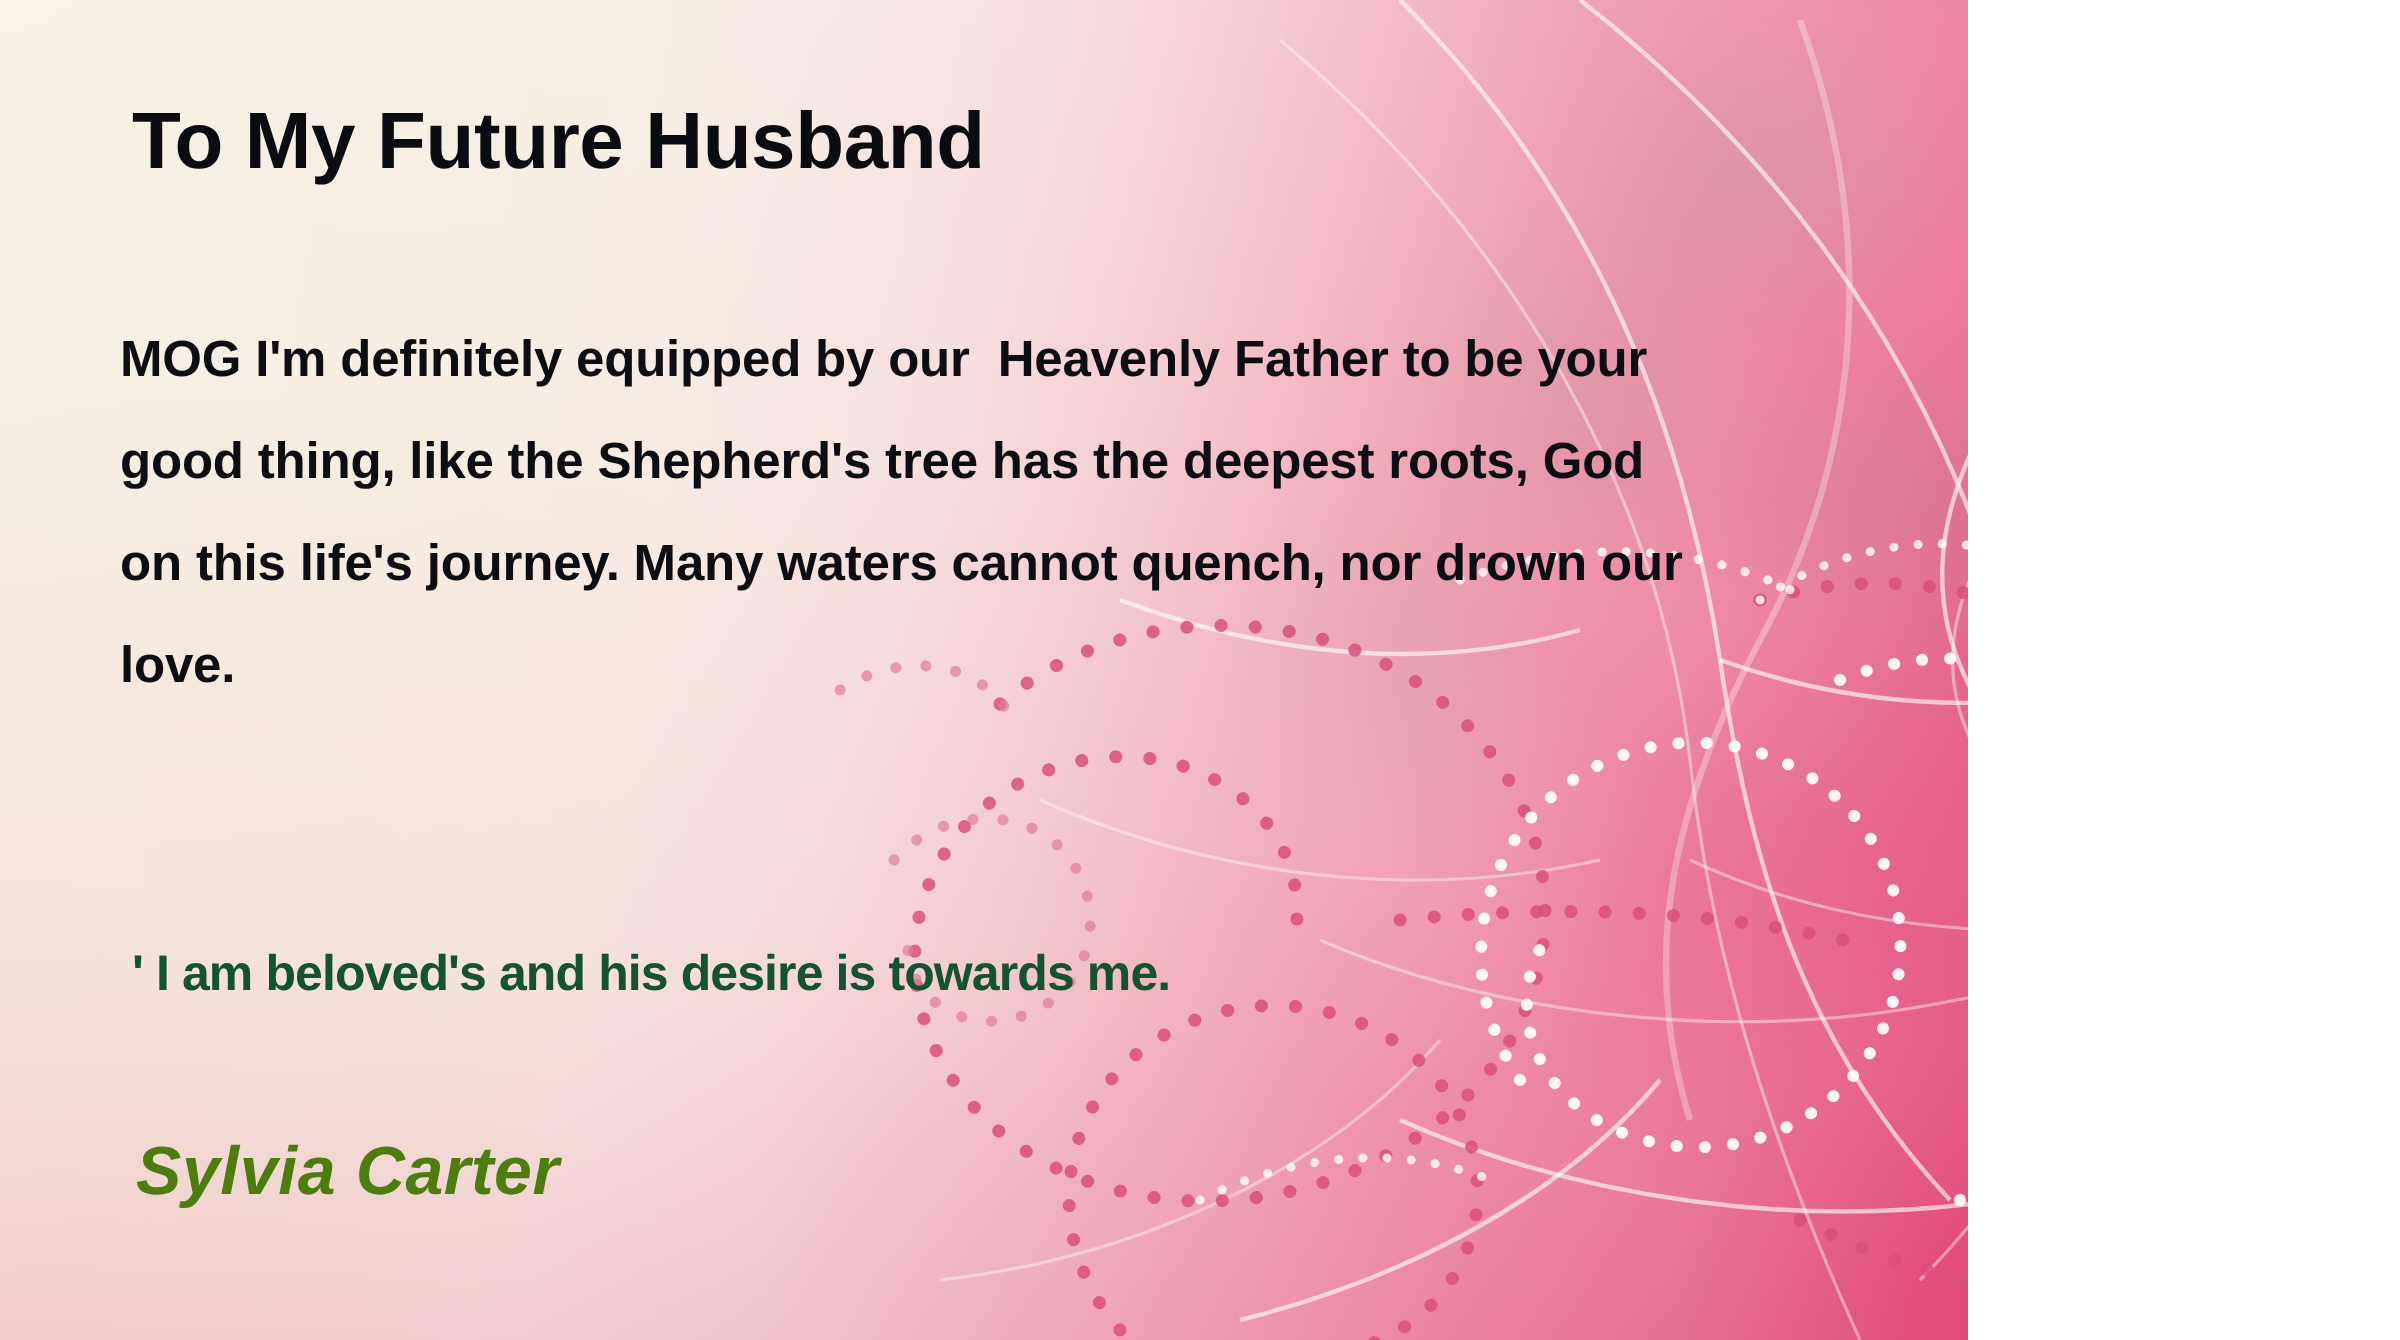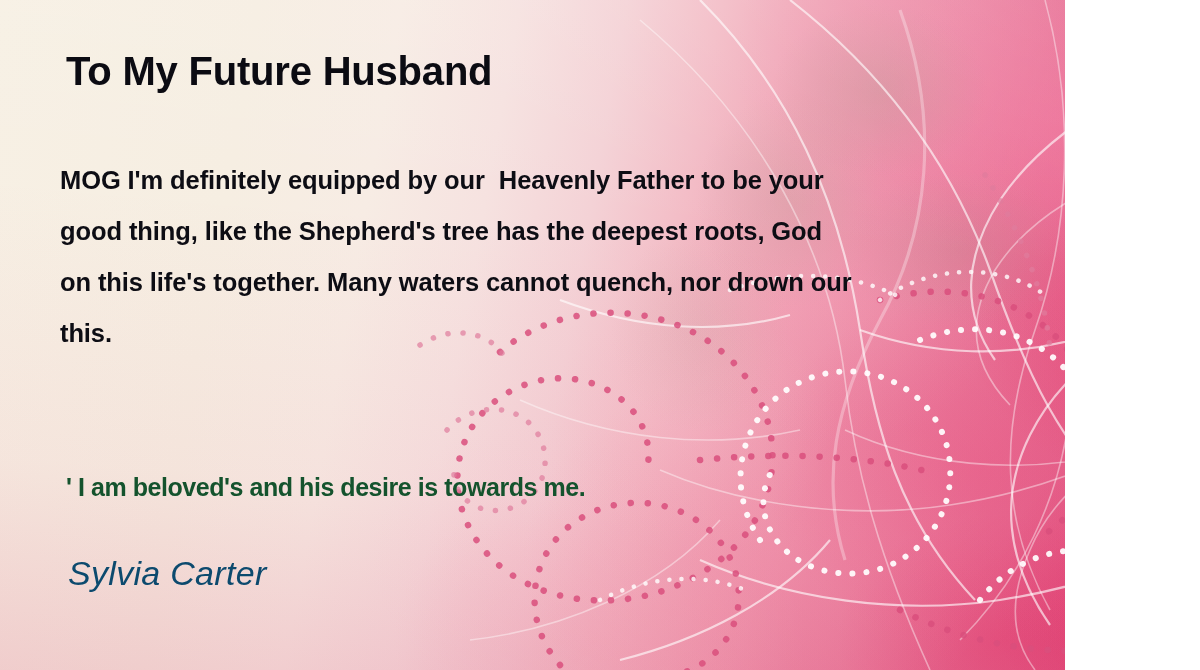--- a/index.html
+++ b/index.html
@@ -15,7 +15,7 @@
   
   #poem-card {
     position: relative;
-    width: 1065px;
+    width: 984px;
     height: 670px;
     overflow: hidden;
     background: #f3ece0;

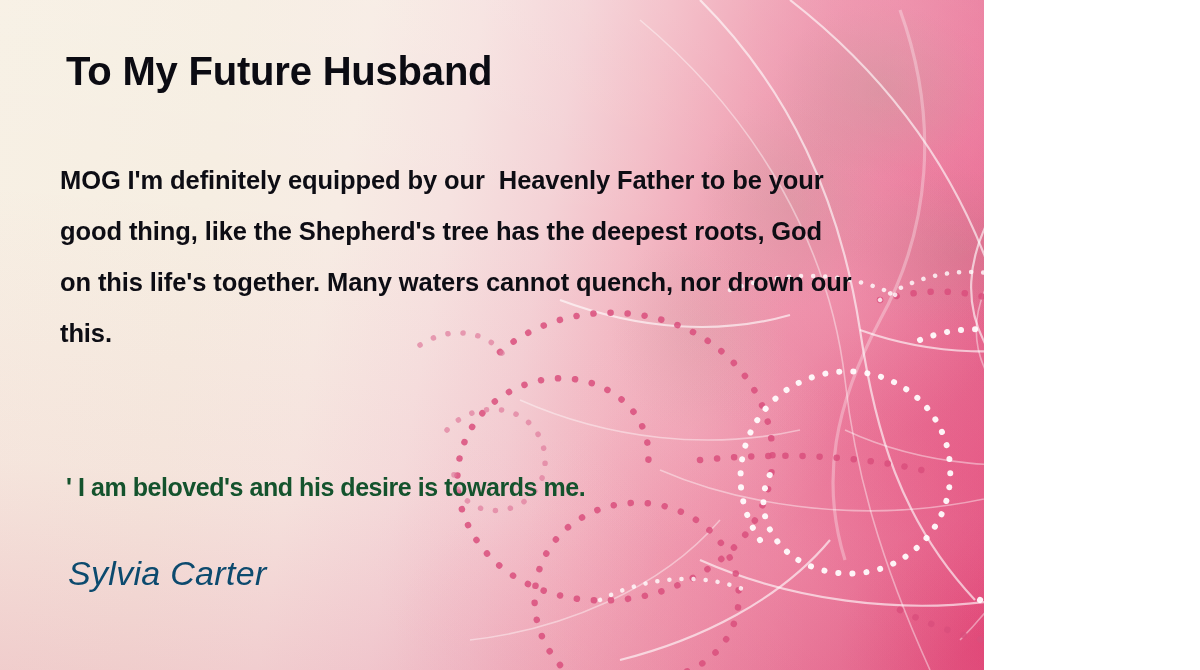--- a/index.html
+++ b/index.html
@@ -243,7 +243,7 @@
     <div id="poem-body">
       <div class="poem-line">MOG I'm definitely equipped by our  Heavenly Father to be your</div>
       <div class="poem-line">good thing, like the Shepherd's tree has the deepest roots, God</div>
-      <div class="poem-line">on this life's together. Many waters cannot quench, nor drown our</div>
+      <div class="poem-line">on this life's journey. Many waters cannot quench, nor drown our</div>
       <div class="poem-line">this.</div>
     </div>
 

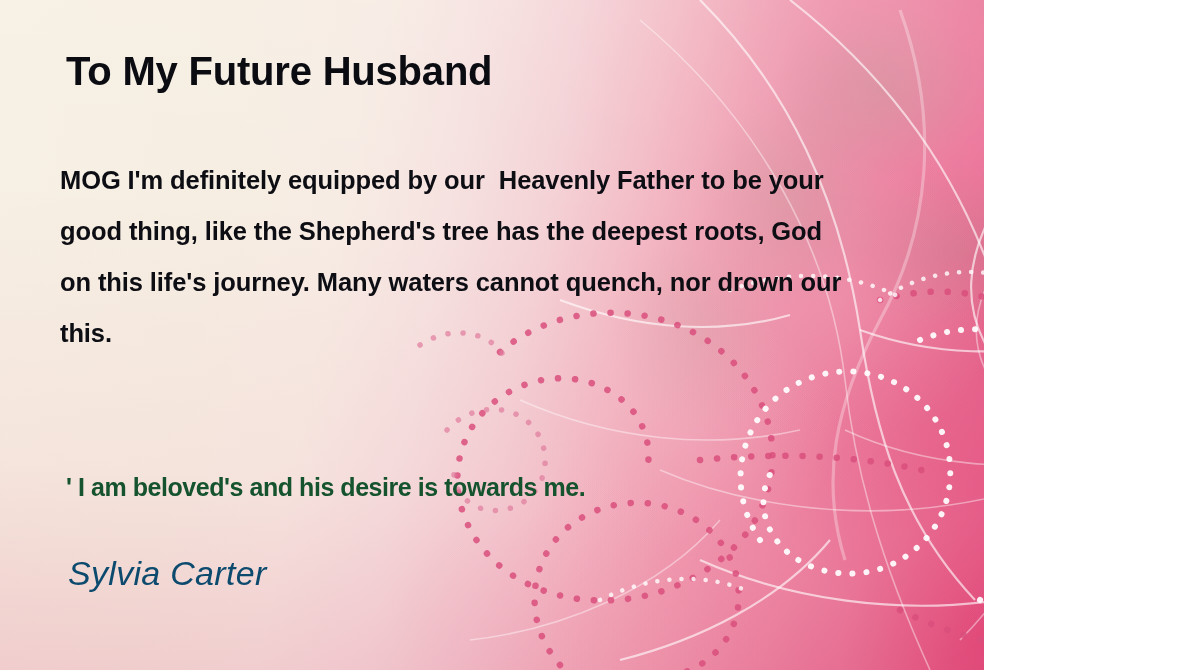--- a/index.html
+++ b/index.html
@@ -244,7 +244,7 @@
       <div class="poem-line">MOG I'm definitely equipped by our  Heavenly Father to be your</div>
       <div class="poem-line">good thing, like the Shepherd's tree has the deepest roots, God</div>
       <div class="poem-line">on this life's journey. Many waters cannot quench, nor drown our</div>
-      <div class="poem-line">this.</div>
+      <div class="poem-line">love.</div>
     </div>
 
     <div id="poem-scripture">' I am beloved's and his desire is towards me.</div>

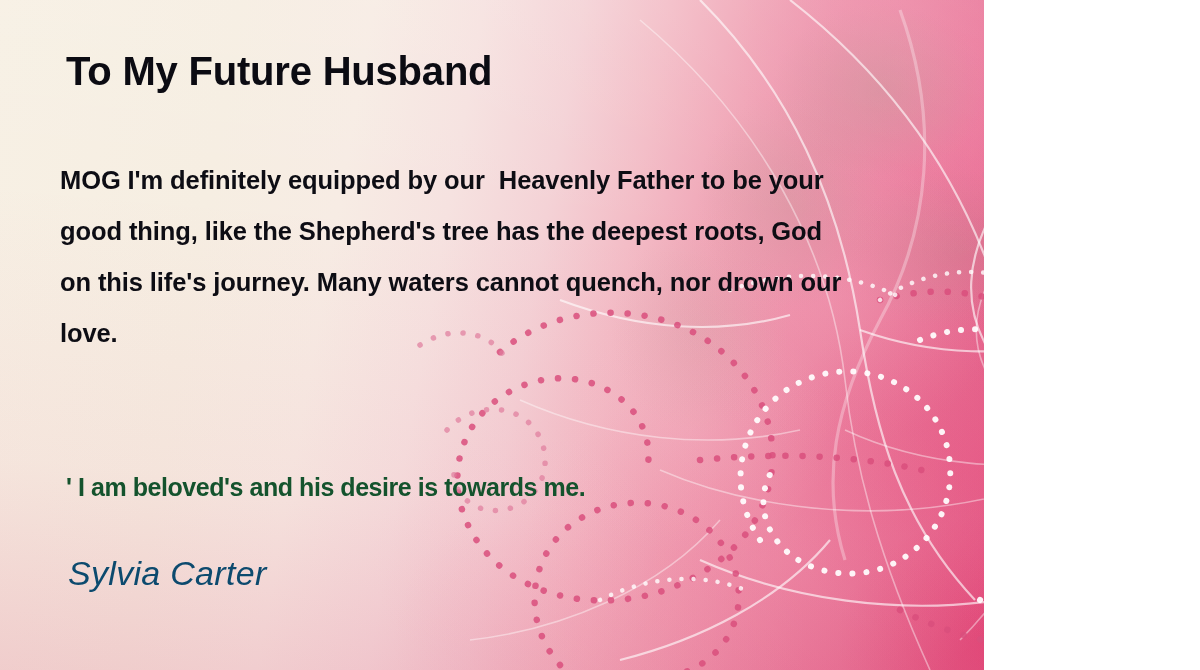--- a/index.html
+++ b/index.html
@@ -133,13 +133,13 @@
   #poem-signature {
     position: absolute;
     left: 68px;
-    top: 552px;
+    top: 565px;
     font-size: 34px;
     font-style: italic;
-    font-weight: normal;
+    font-weight: bold;
     line-height: 42px;
     letter-spacing: 0.3px;
-    color: #0c4a6e;
+    color: #4d7c0f;
     white-space: nowrap;
   }
 </style>

